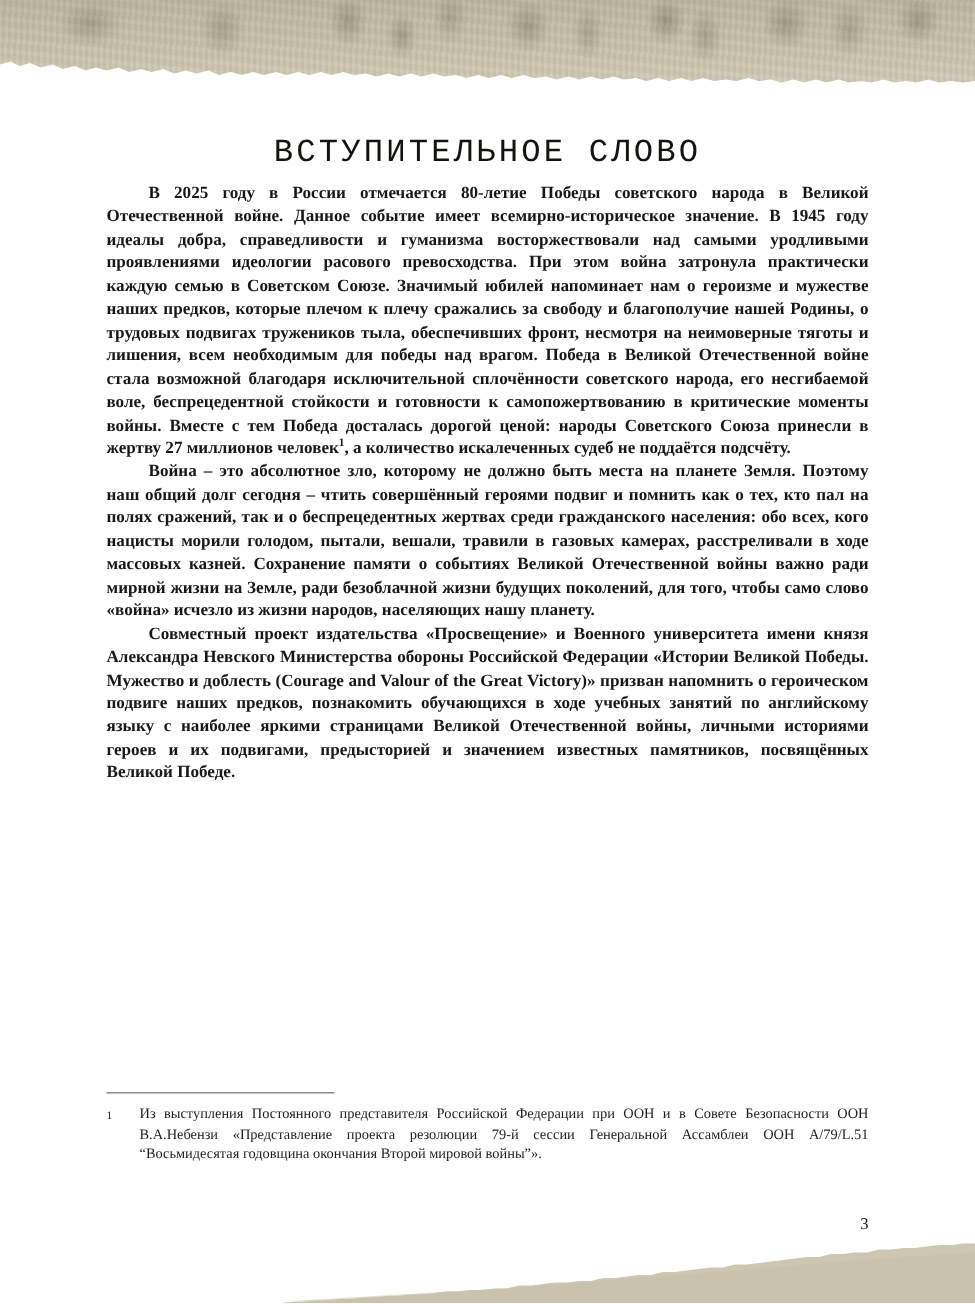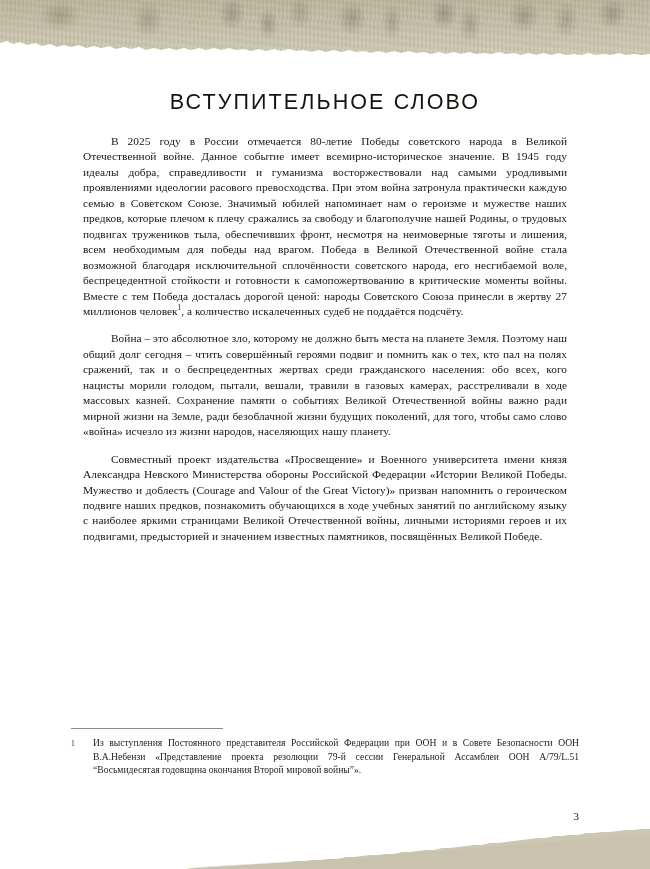--- a/index.html
+++ b/index.html
@@ -83,7 +83,7 @@
     letter-spacing: 2.1px;
     font-weight: 400;
     color: #14140f;
-    font-family: Liberation Sans, sans-serif;
+    font-family: Liberation Mono, monospace;
   }
 
   

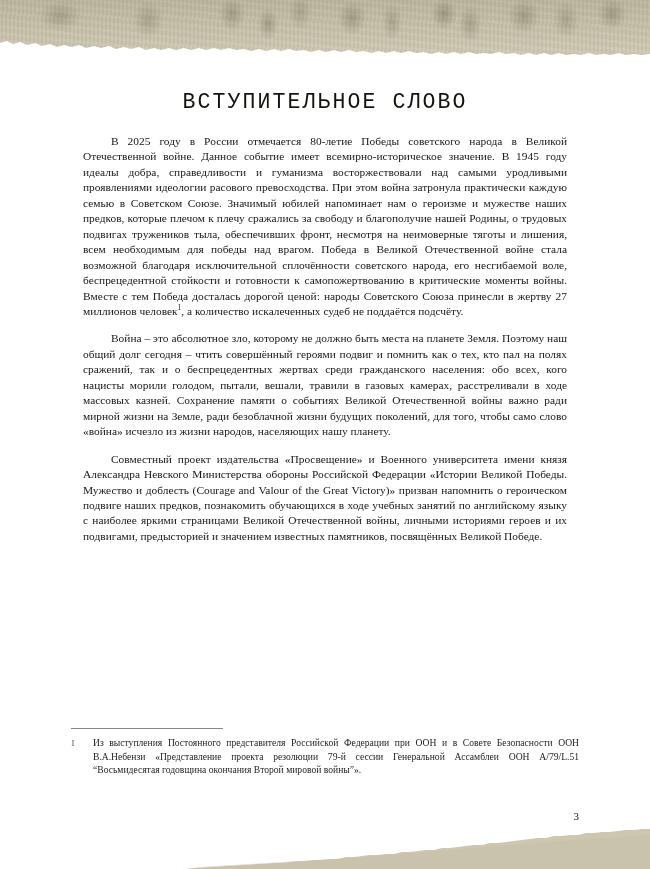--- a/index.html
+++ b/index.html
@@ -94,7 +94,7 @@
     width: 508px;
   }
   .para {
-    margin: 12px;
+    margin: 0;
     text-align: justify;
     text-justify: inter-word;
     text-indent: 28px;
@@ -102,6 +102,7 @@
     line-height: 15.45px;
     color: #17171a;
     hyphens: none;
+    font-weight: bold;
   }
   .para + .para { margin-top: 0; }
   sup.fn-ref {

